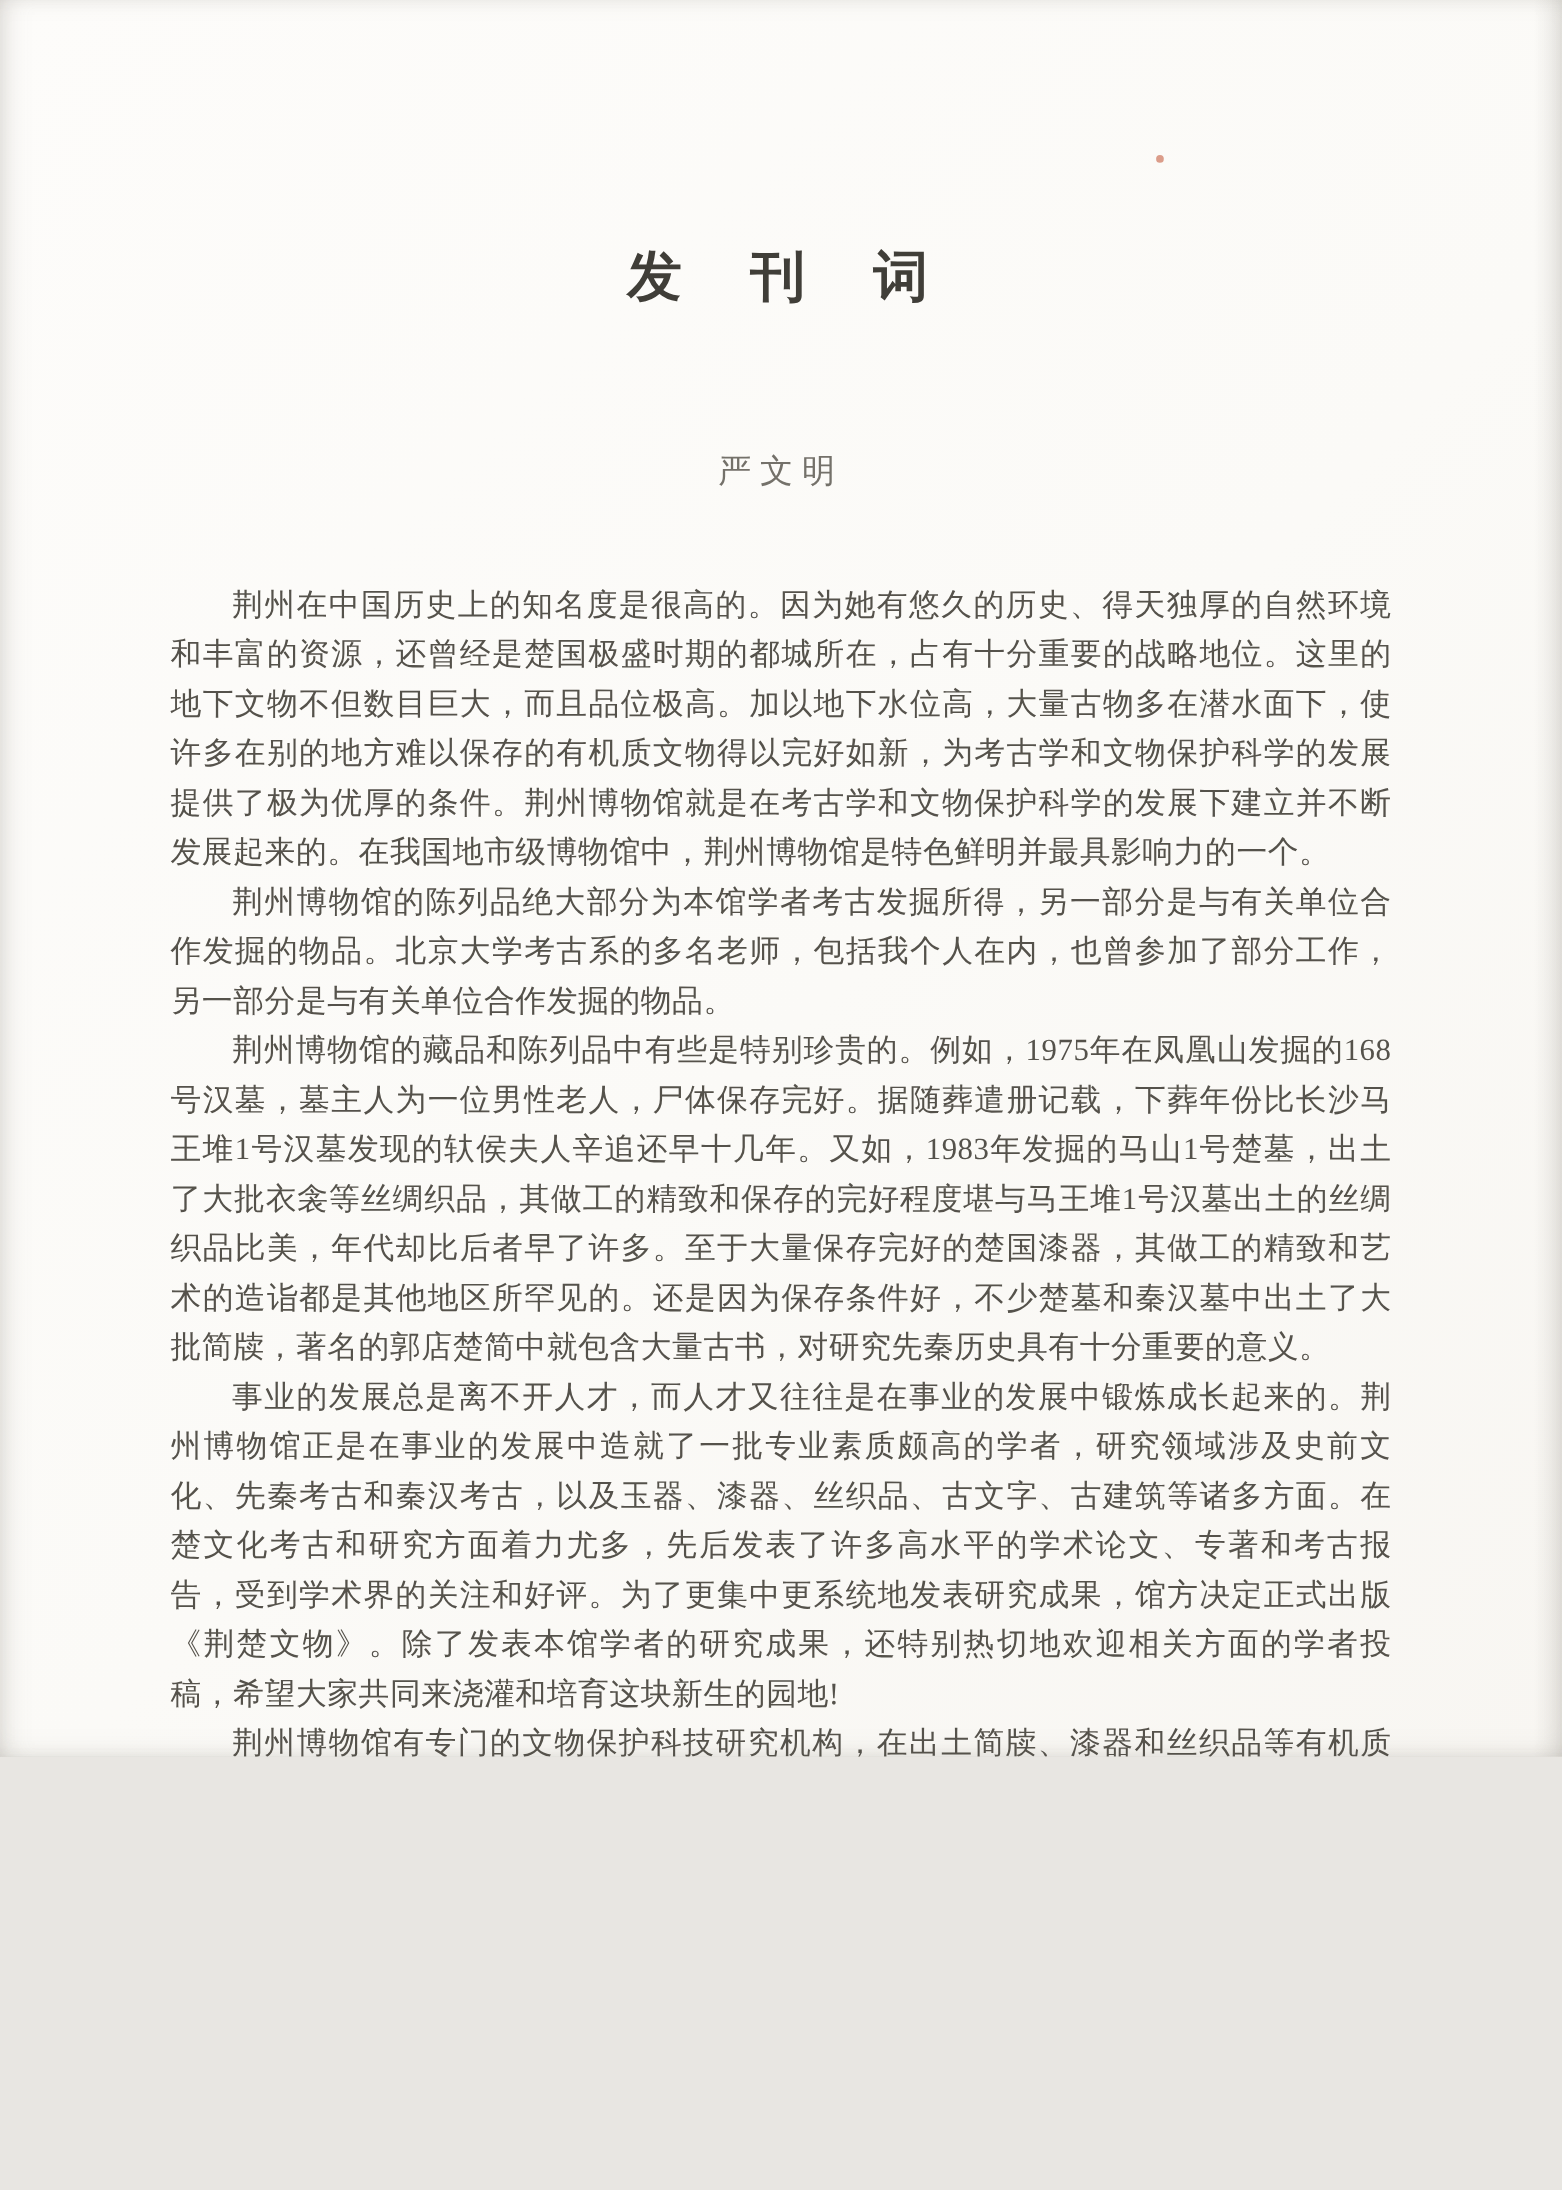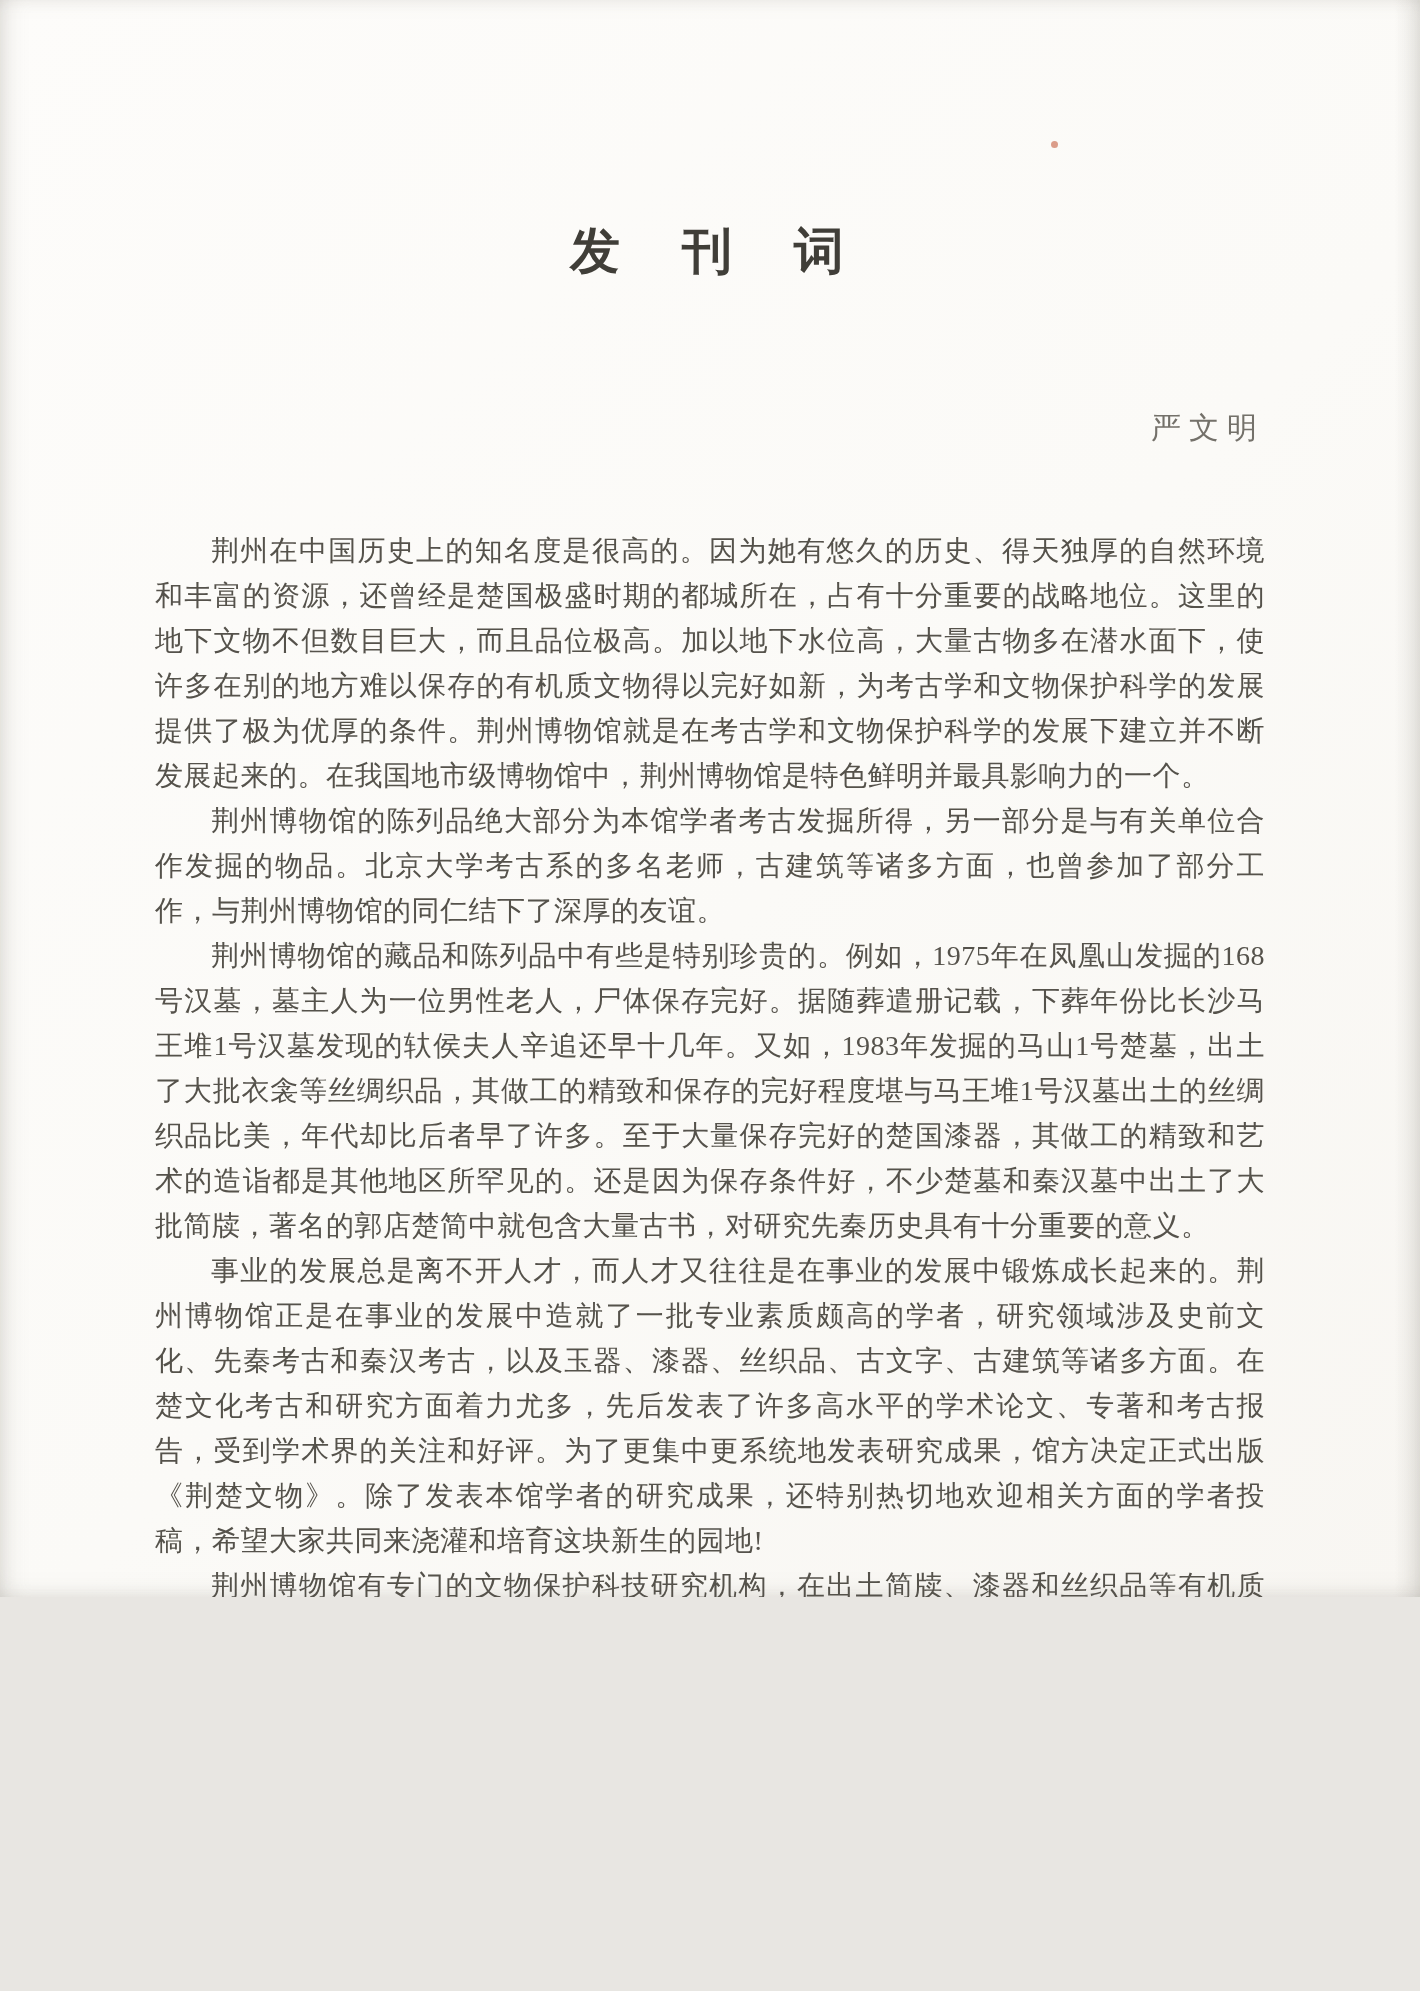--- a/index.html
+++ b/index.html
@@ -40,7 +40,7 @@
     left: 155px;
     width: 1110px;
     margin: 0;
-    text-align: right;
+    text-align: center;
     font-size: 30px;
     font-weight: normal;
     letter-spacing: 8px;

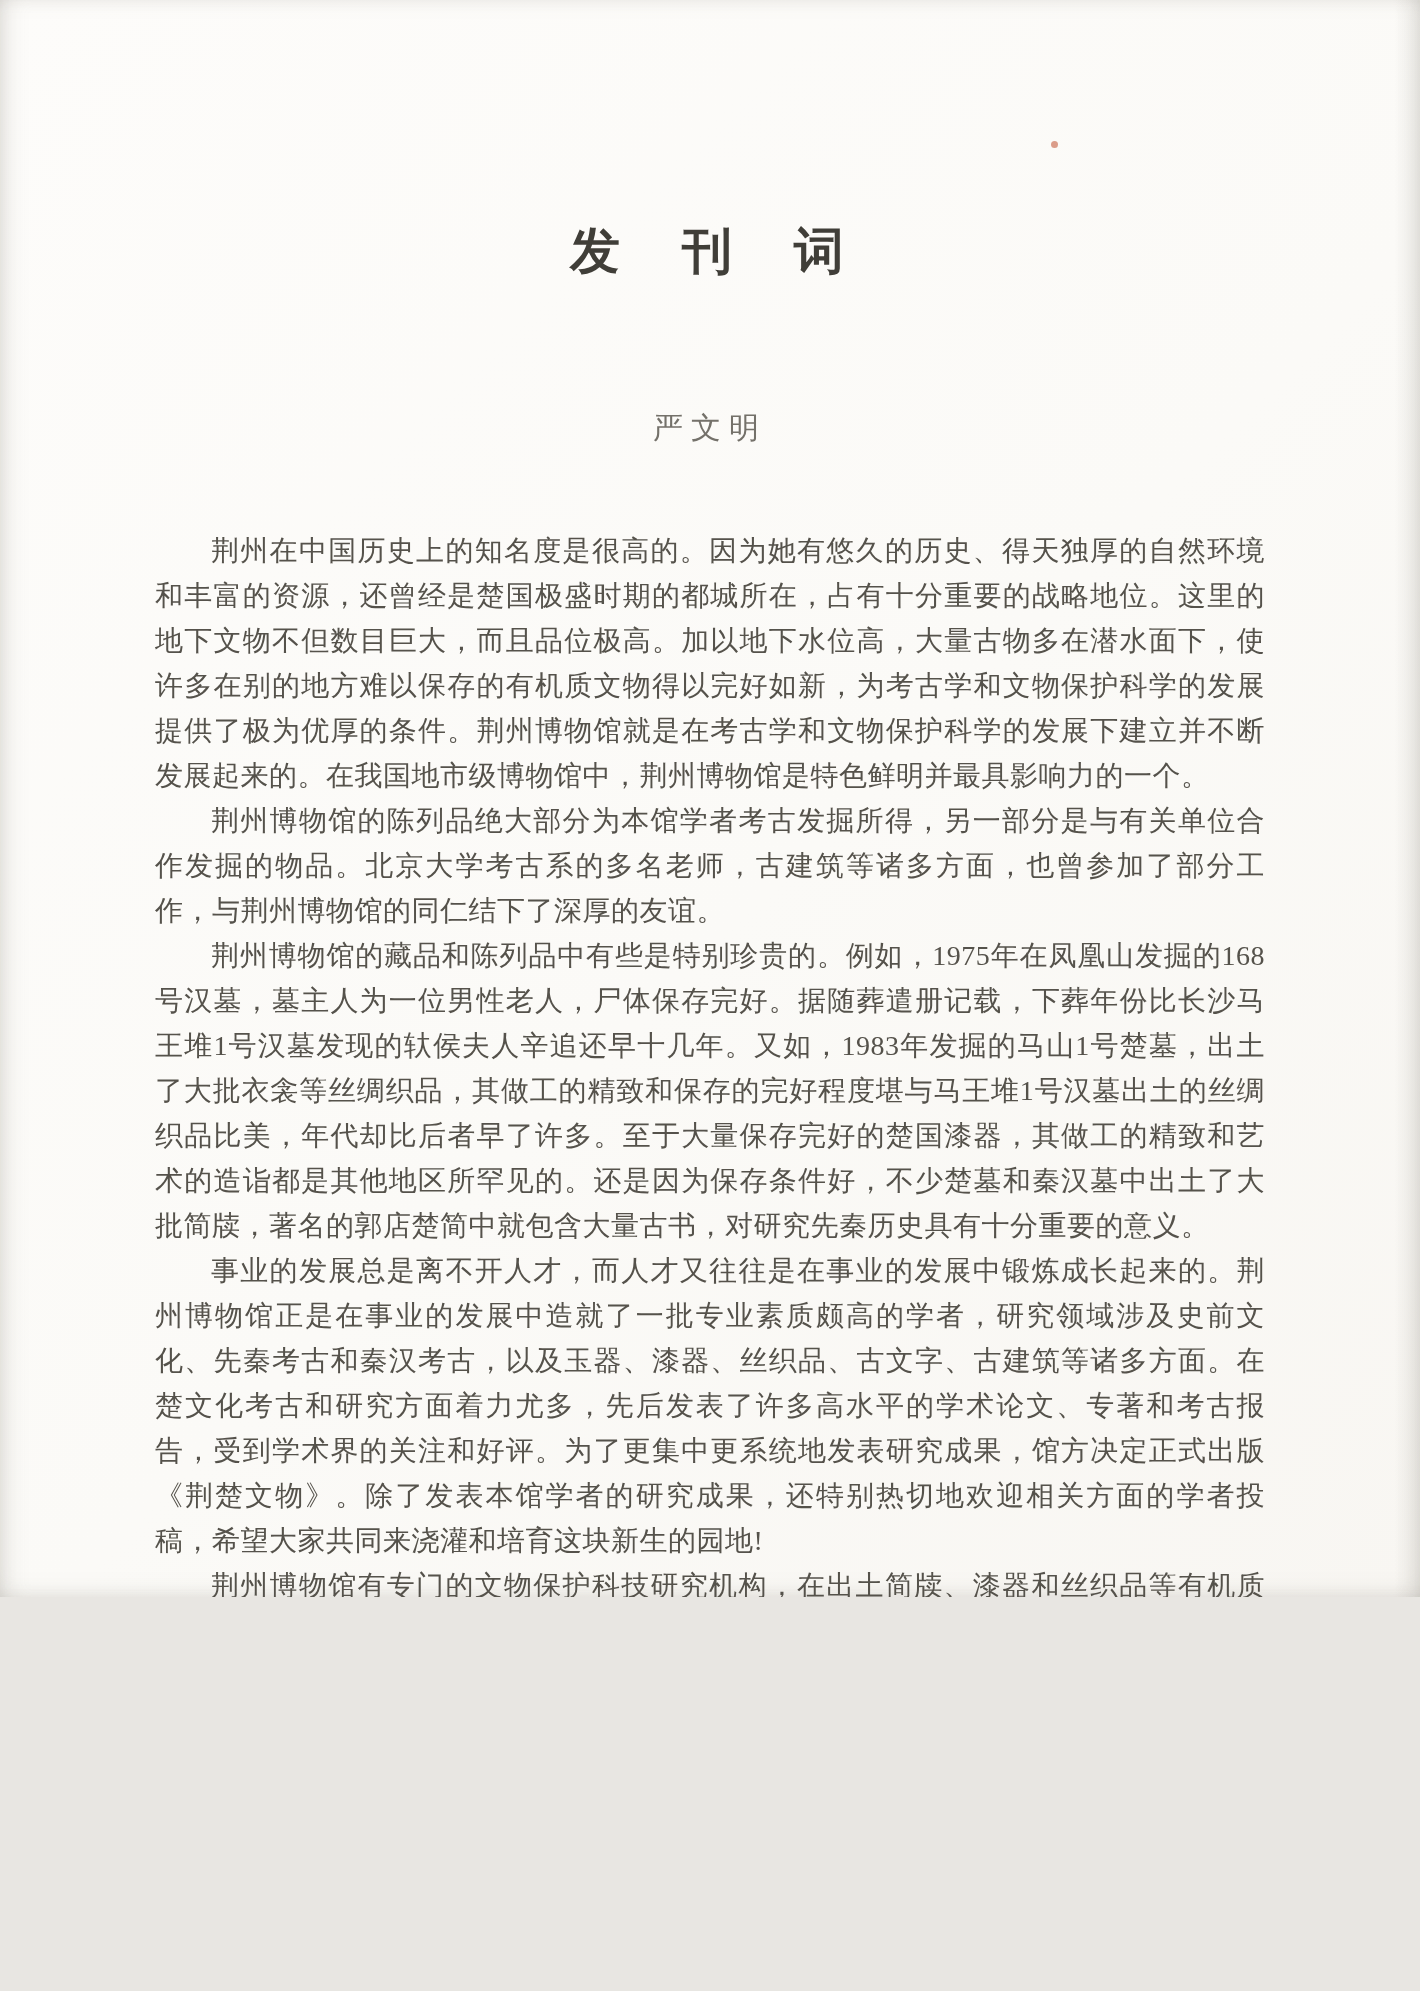--- a/index.html
+++ b/index.html
@@ -119,7 +119,7 @@
 
   <div class="doc-body">
     <p>荆州在中国历史上的知名度是很高的。因为她有悠久的历史、得天独厚的自然环境和丰富的资源，还曾经是楚国极盛时期的都城所在，占有十分重要的战略地位。这里的地下文物不但数目巨大，而且品位极高。加以地下水位高，大量古物多在潜水面下，使许多在别的地方难以保存的有机质文物得以完好如新，为考古学和文物保护科学的发展提供了极为优厚的条件。荆州博物馆就是在考古学和文物保护科学的发展下建立并不断发展起来的。在我国地市级博物馆中，荆州博物馆是特色鲜明并最具影响力的一个。</p>
-    <p>荆州博物馆的陈列品绝大部分为本馆学者考古发掘所得，另一部分是与有关单位合作发掘的物品。北京大学考古系的多名老师，古建筑等诸多方面，也曾参加了部分工作，与荆州博物馆的同仁结下了深厚的友谊。</p>
+    <p>荆州博物馆的陈列品绝大部分为本馆学者考古发掘所得，另一部分是与有关单位合作发掘的物品。北京大学考古系的多名老师，包括我个人在内，也曾参加了部分工作，另一部分是与有关单位合作发掘的物品。</p>
     <p>荆州博物馆的藏品和陈列品中有些是特别珍贵的。例如，1975年在凤凰山发掘的168号汉墓，墓主人为一位男性老人，尸体保存完好。据随葬遣册记载，下葬年份比长沙马王堆1号汉墓发现的轪侯夫人辛追还早十几年。又如，1983年发掘的马山1号楚墓，出土了大批衣衾等丝绸织品，其做工的精致和保存的完好程度堪与马王堆1号汉墓出土的丝绸织品比美，年代却比后者早了许多。至于大量保存完好的楚国漆器，其做工的精致和艺术的造诣都是其他地区所罕见的。还是因为保存条件好，不少楚墓和秦汉墓中出土了大批简牍，著名的郭店楚简中就包含大量古书，对研究先秦历史具有十分重要的意义。</p>
     <p>事业的发展总是离不开人才，而人才又往往是在事业的发展中锻炼成长起来的。荆州博物馆正是在事业的发展中造就了一批专业素质颇高的学者，研究领域涉及史前文化、先秦考古和秦汉考古，以及玉器、漆器、丝织品、古文字、古建筑等诸多方面。在楚文化考古和研究方面着力尤多，先后发表了许多高水平的学术论文、专著和考古报告，受到学术界的关注和好评。为了更集中更系统地发表研究成果，馆方决定正式出版《荆楚文物》。除了发表本馆学者的研究成果，还特别热切地欢迎相关方面的学者投稿，希望大家共同来浇灌和培育这块新生的园地!</p>
     <p>荆州博物馆有专门的文物保护科技研究机构，在出土简牍、漆器和丝织品等有机质文物的保护和研究方面成绩卓著。不但有效地保护了本馆考古发掘的物品，还多次接受外单位的相关任务。</p>

